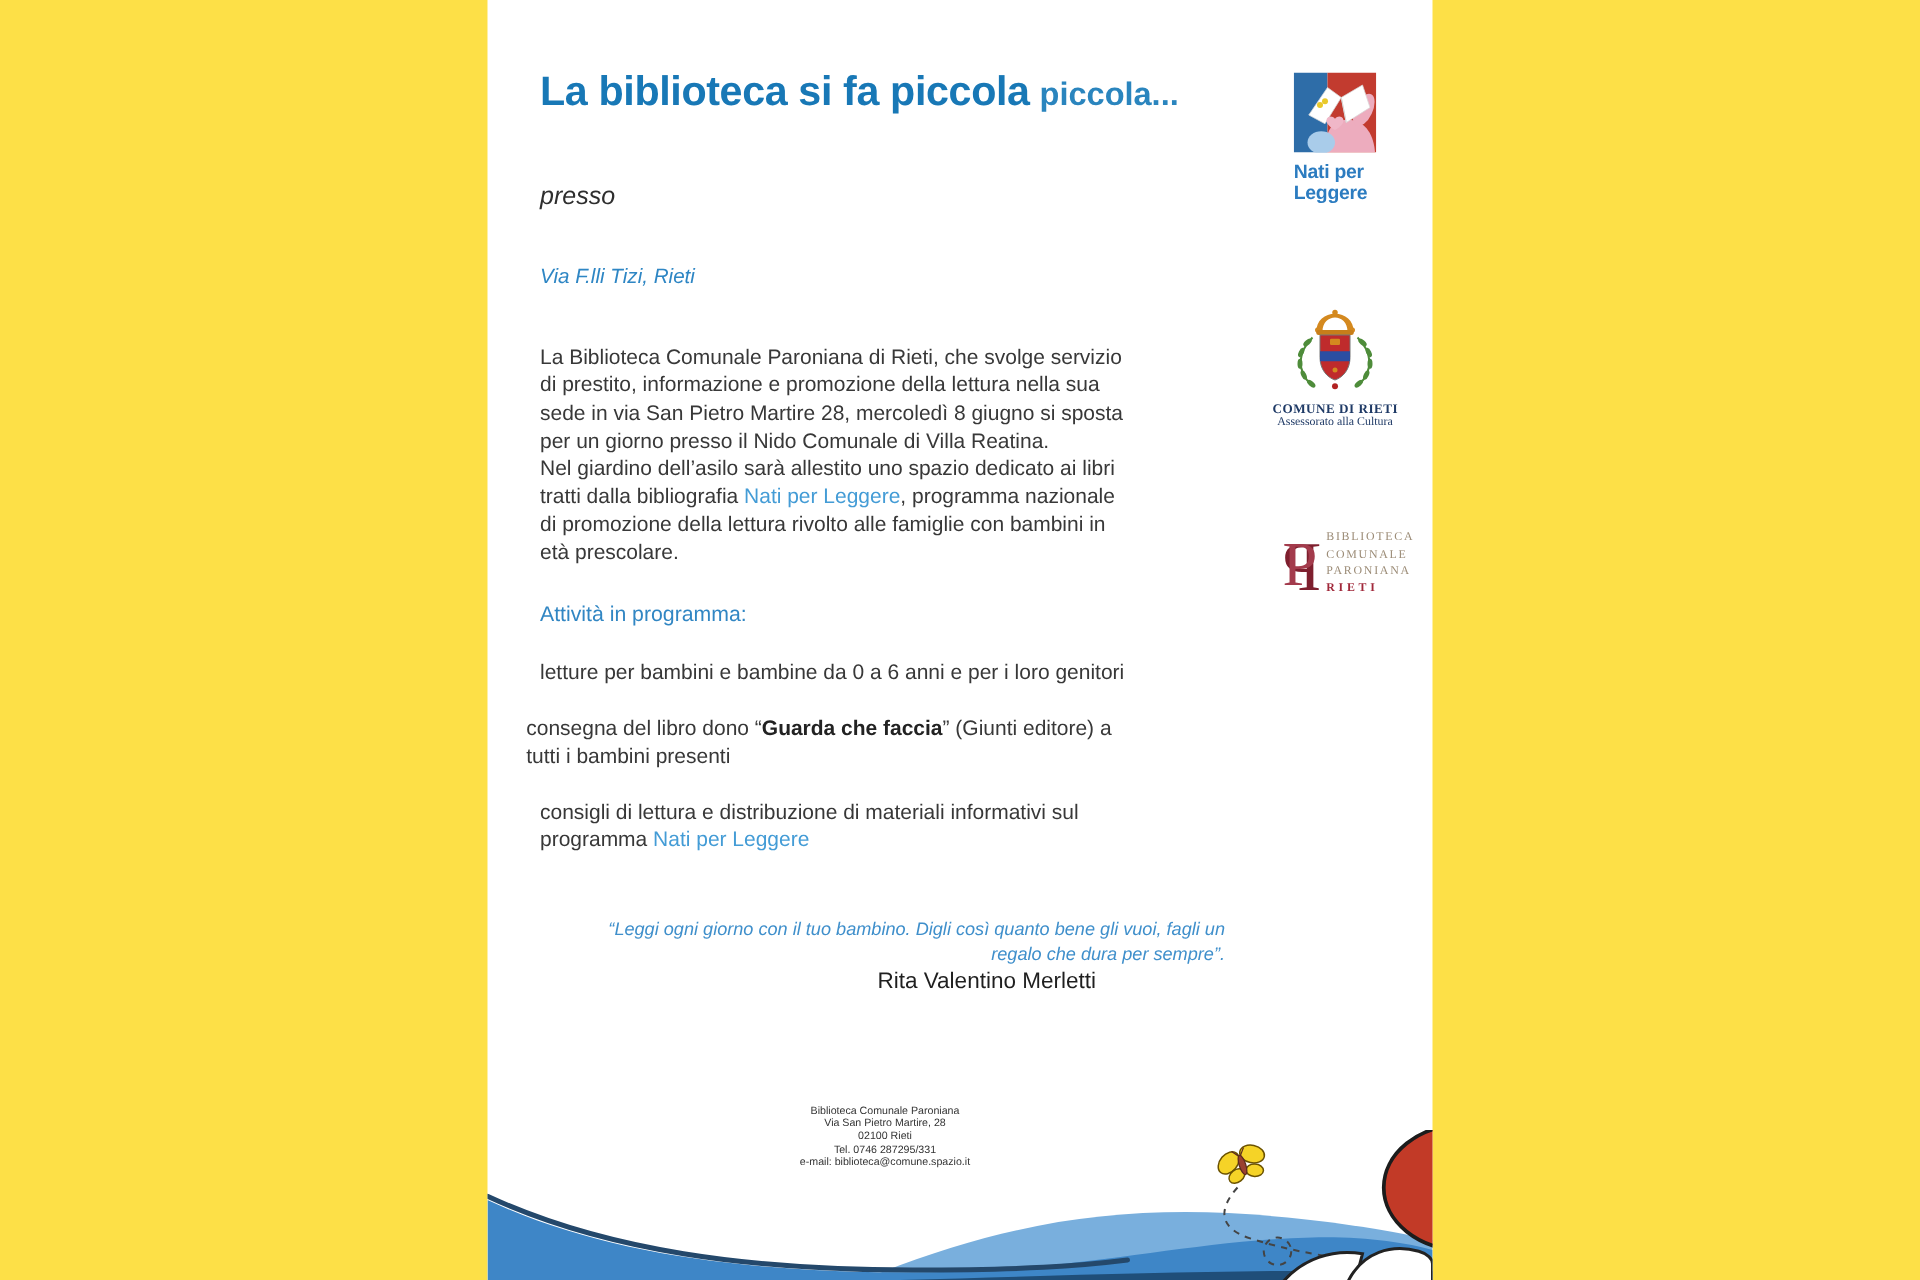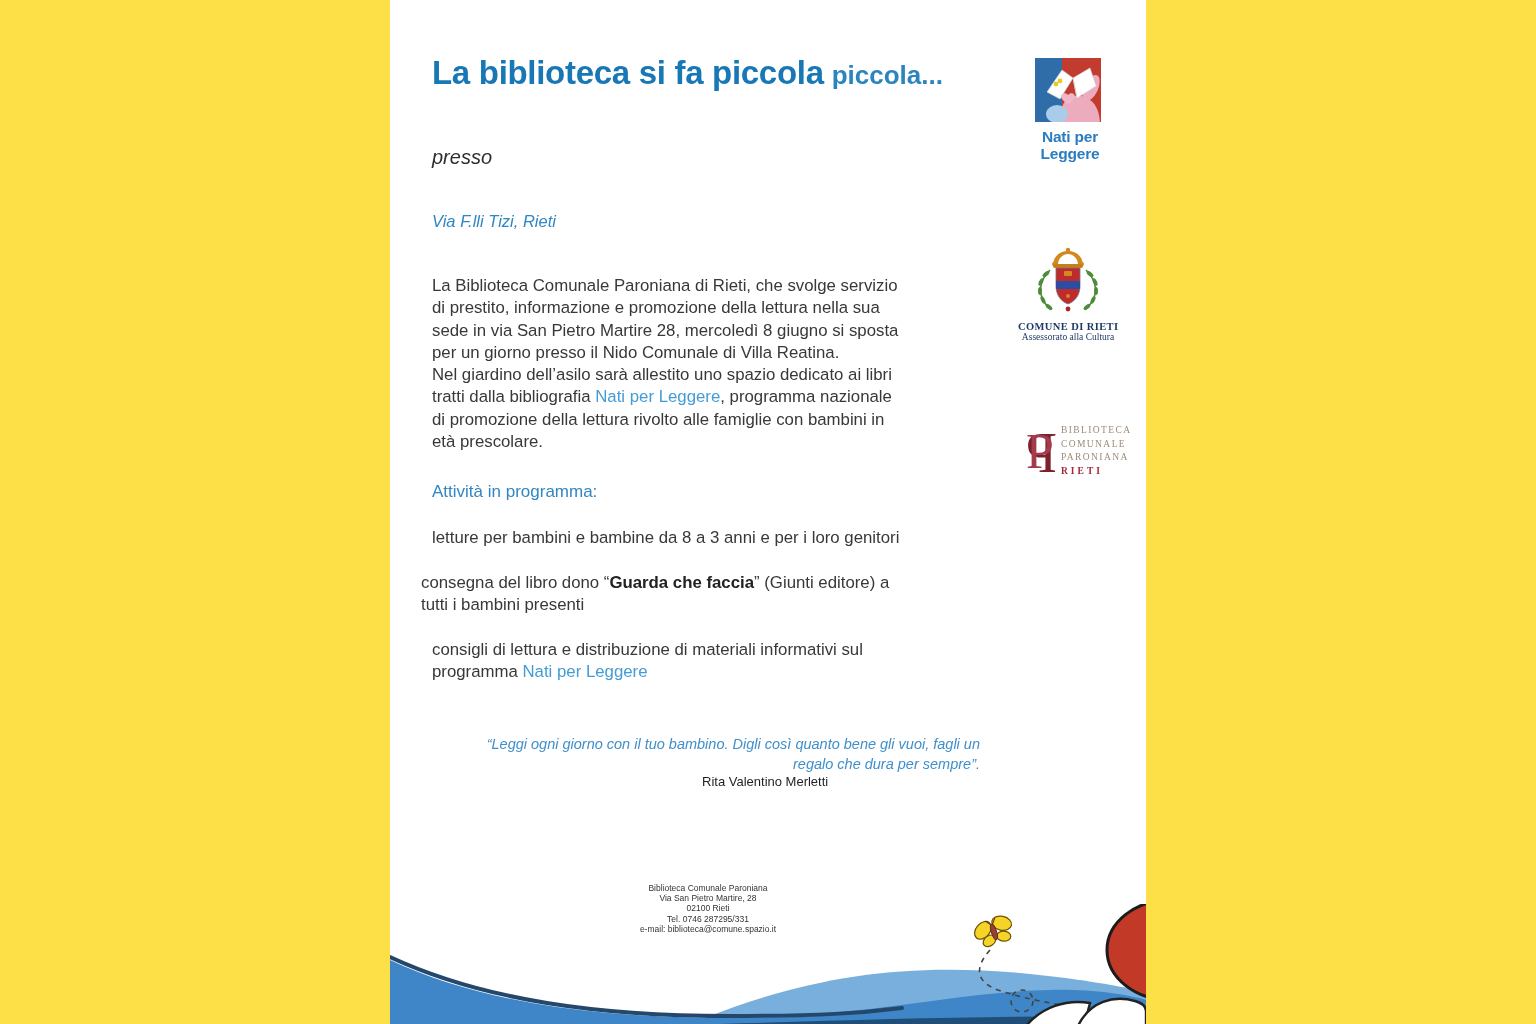--- a/index.html
+++ b/index.html
@@ -38,7 +38,7 @@
             line-height: 10.2px; color: #333333; }
 
   .logo-npl { left: 645px; top: 58px; width: 70px; }
-  .npl-label { margin-top: 2px; font-size: 15.5px; font-weight: bold; color: #2C7CC0; line-height: 17px; letter-spacing: -0.2px; text-align: center; }
+  .npl-label { margin-top: 2px; font-size: 15.5px; font-weight: bold; color: #2C7CC0; line-height: 17px; letter-spacing: -0.2px; }
 
   .logo-comune { left: 628px; top: 246px; width: 100px; text-align: center; }
   .comune-cap1 { font-family: "Liberation Serif", serif; font-size: 10.5px; font-weight: bold; color: #1F3A66; letter-spacing: 0.4px; margin-top: 1px; white-space: nowrap; }

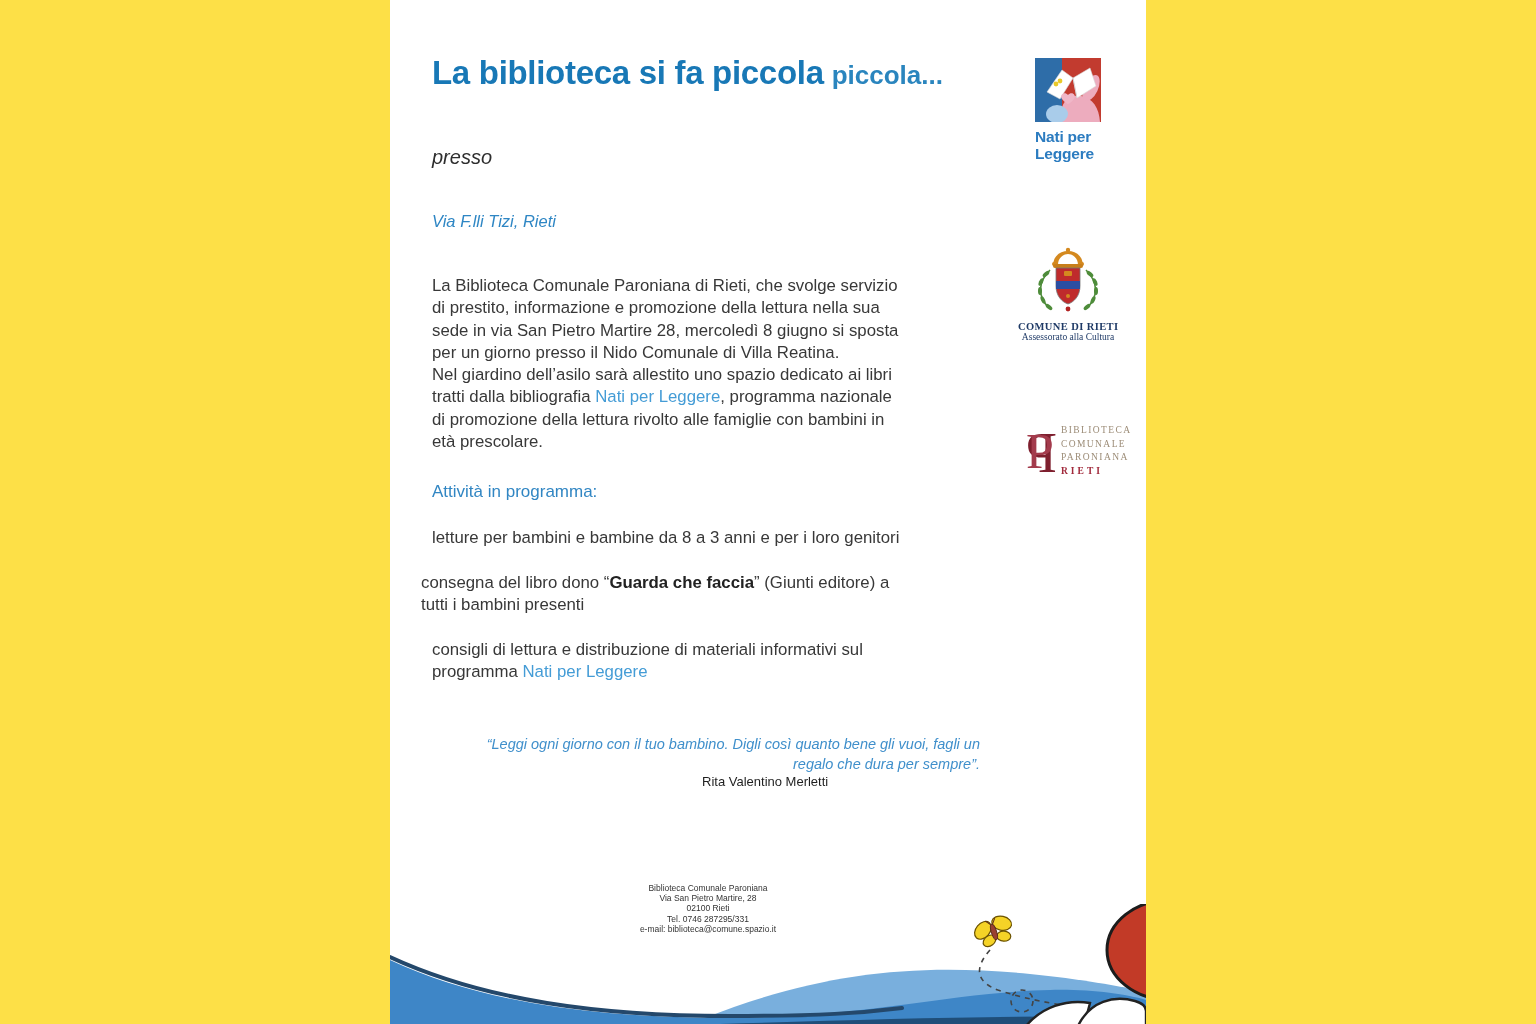--- a/index.html
+++ b/index.html
@@ -74,7 +74,7 @@
 età prescolare.</span></div>
 
     <div class="abs prog-heading">Attività in programma:</div>
-    <div class="abs bodytext item1">letture per bambini e bambine da 8 a 3 anni e per i loro genitori</div>
+    <div class="abs bodytext item1">letture per bambini e bambine da 0 a 6 anni e per i loro genitori</div>
     <div class="abs bodytext item2"><span>consegna del libro dono “</span><span class="bold-run">Guarda che faccia</span><span>” (Giunti editore) a
 tutti i bambini presenti</span></div>
     <div class="abs bodytext item3"><span>consigli di lettura e distribuzione di materiali informativi sul

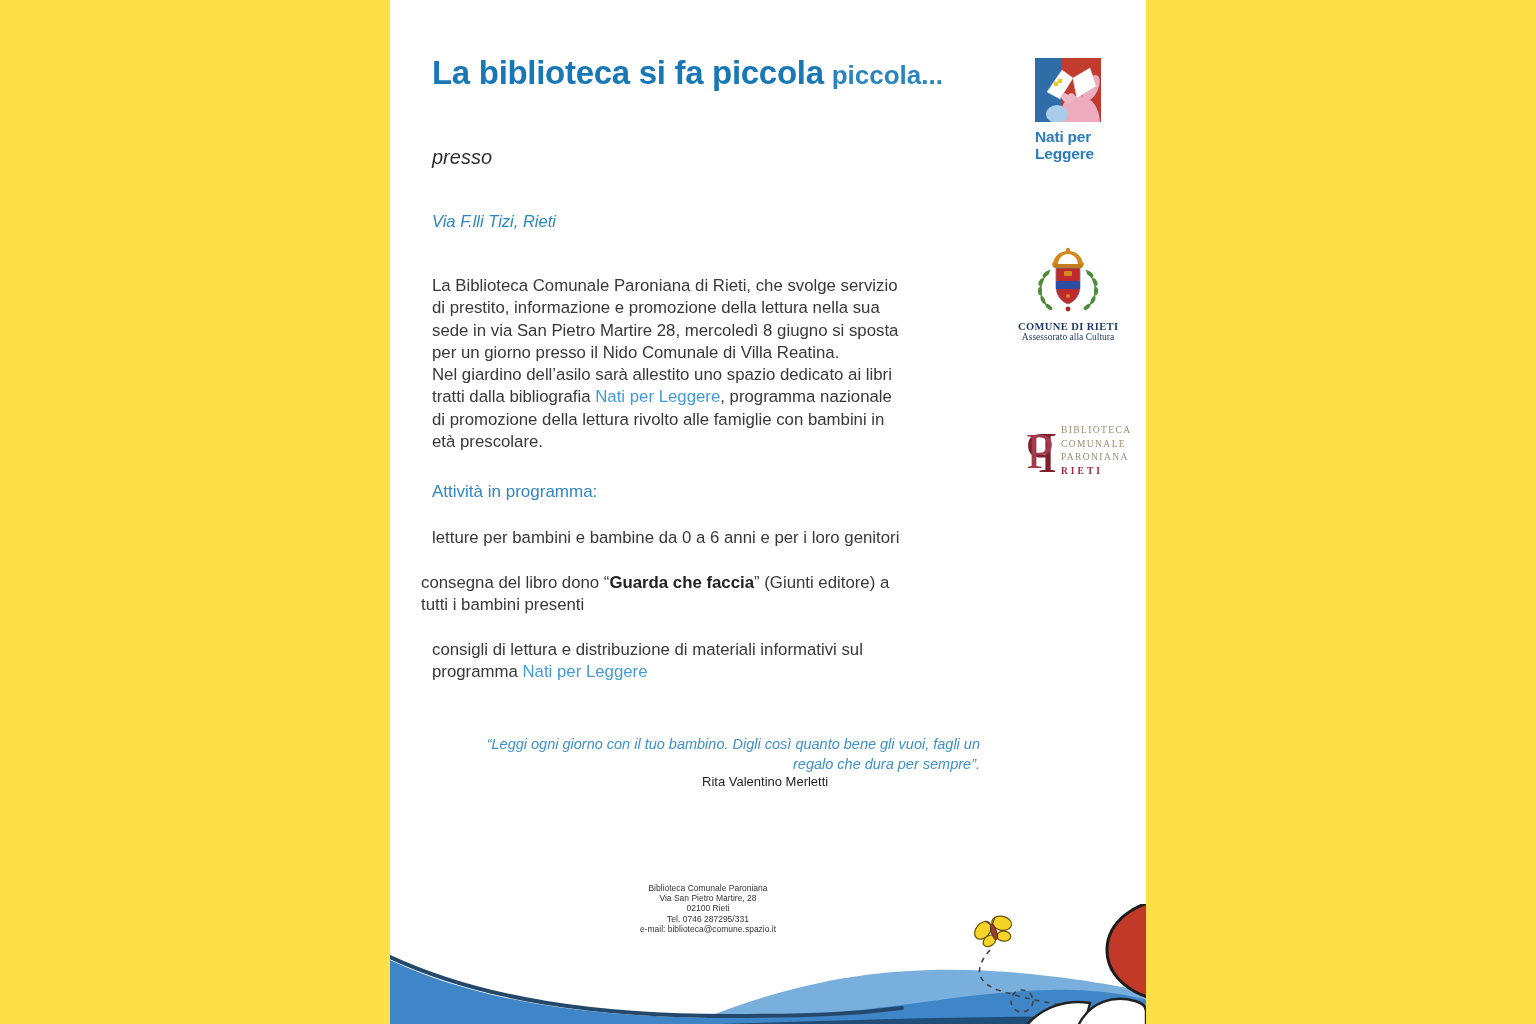--- a/index.html
+++ b/index.html
@@ -32,7 +32,7 @@
 
   .quote { left: 42px; top: 735px; width: 548px; font-size: 14.5px; line-height: 19.5px;
            font-style: italic; color: #3F8FCB; white-space: pre-line; text-align: right; }
-  .author { left: 312px; top: 774px; font-size: 13px; color: #1f1f1f; }
+  .author { left: 312px; top: 774px; font-size: 18px; color: #1f1f1f; }
 
   .footer { left: 212px; top: 883px; width: 212px; text-align: center; font-size: 8.5px;
             line-height: 10.2px; color: #333333; }

